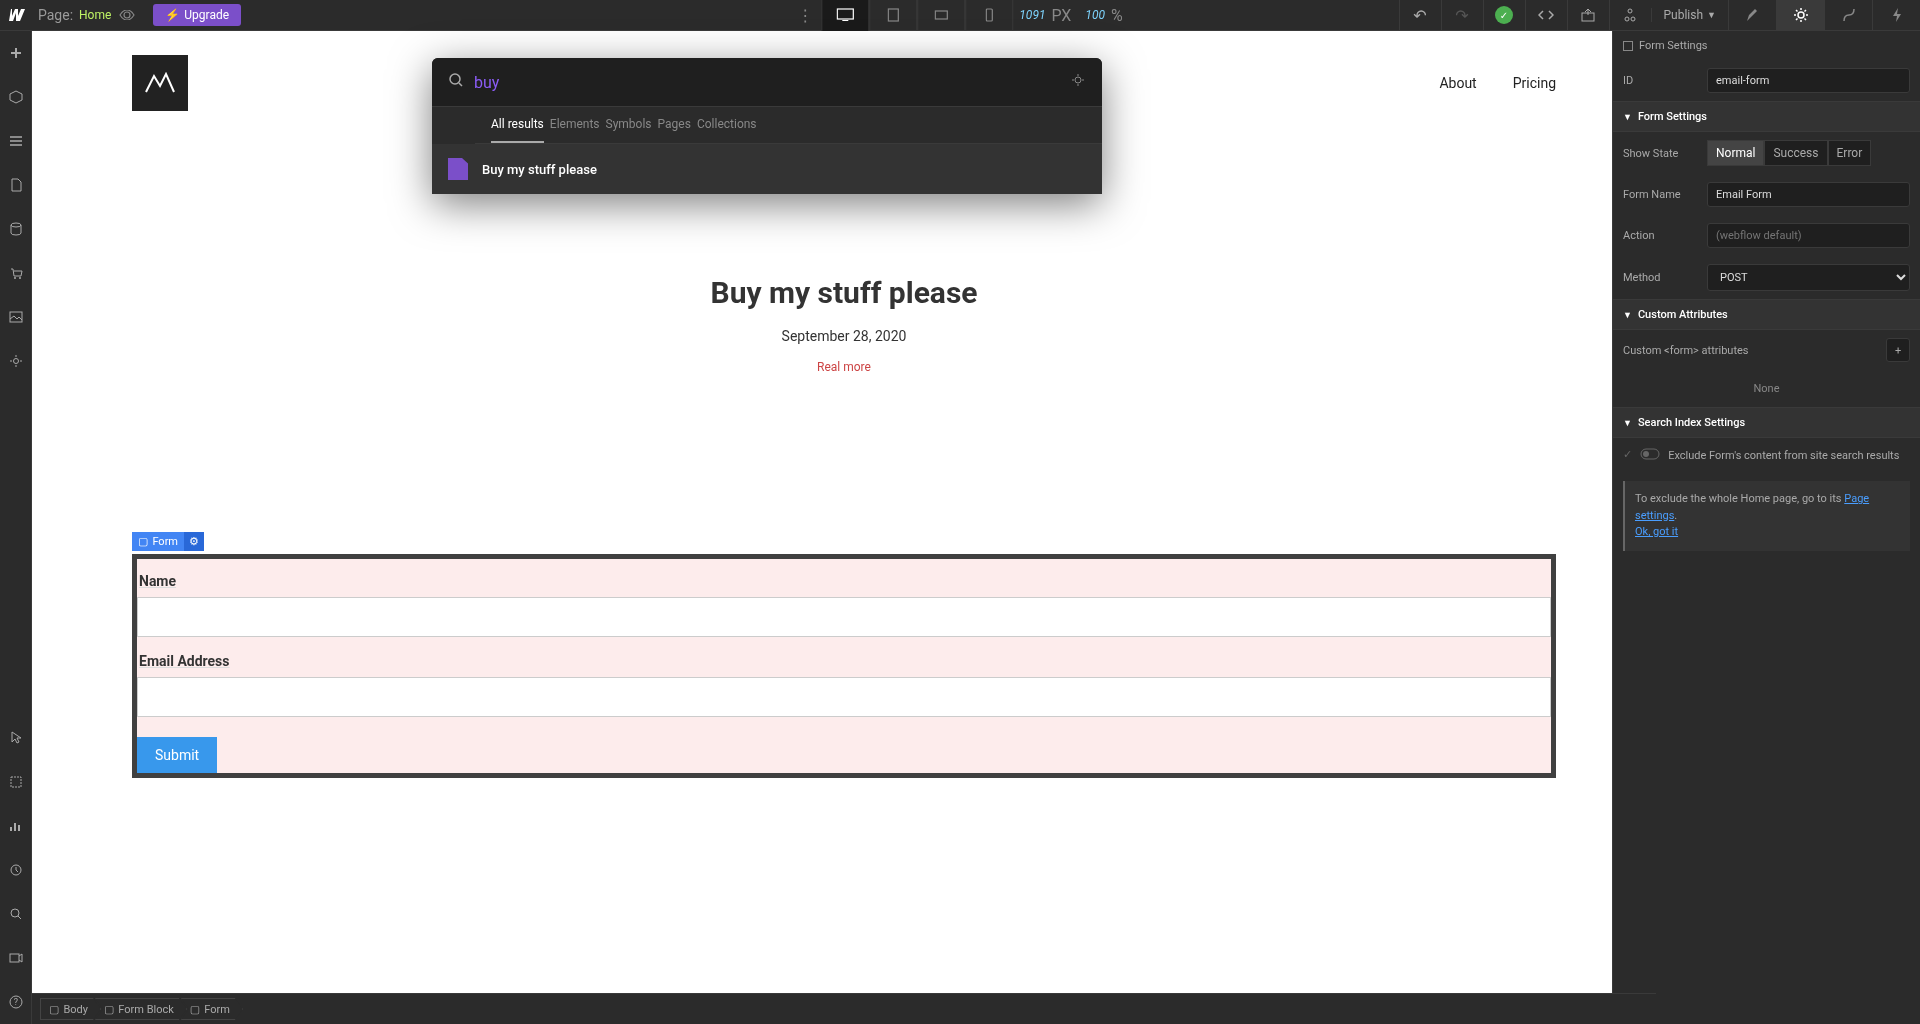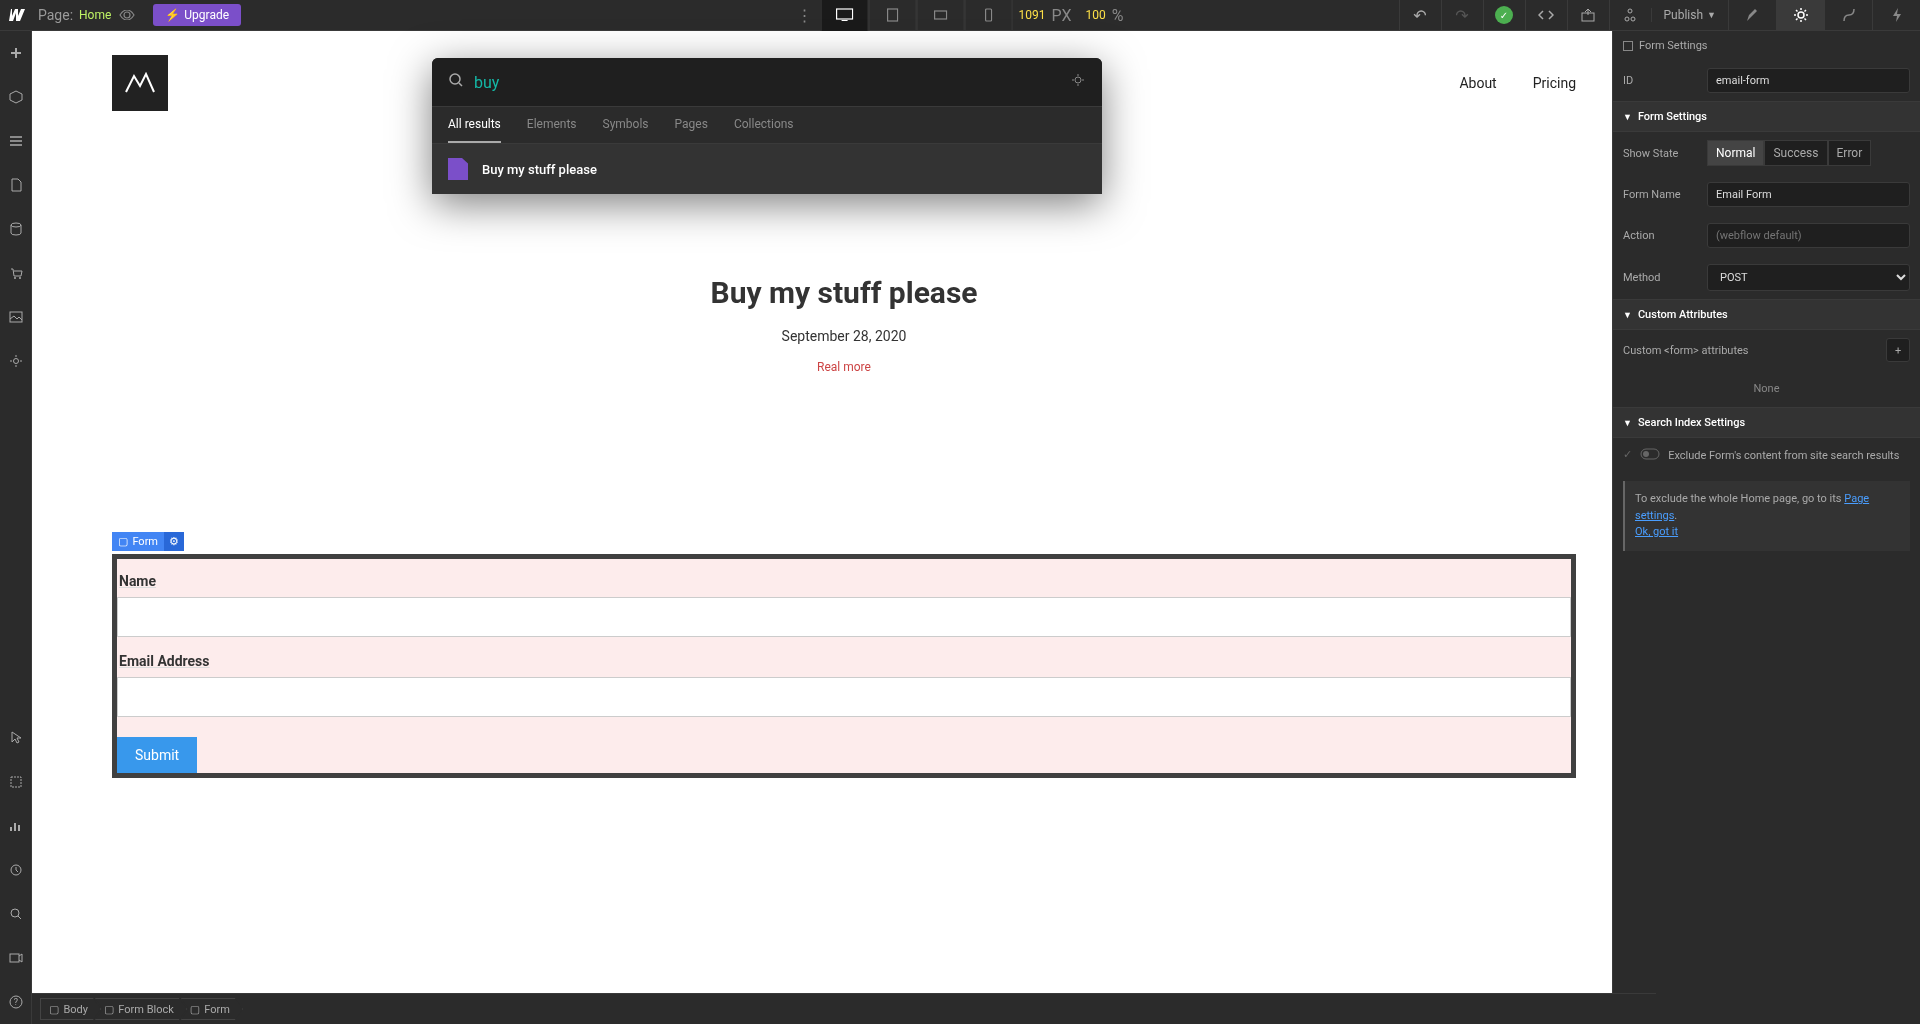--- a/index.html
+++ b/index.html
@@ -87,8 +87,9 @@
     }
     .dim-text {
       font-size: 12px;
-      color: #fde047;
+      color: #7dd3fc;
       padding: 0 6px;
+      font-style: italic;
     }
     .dim-label {
       font-size: 16px;

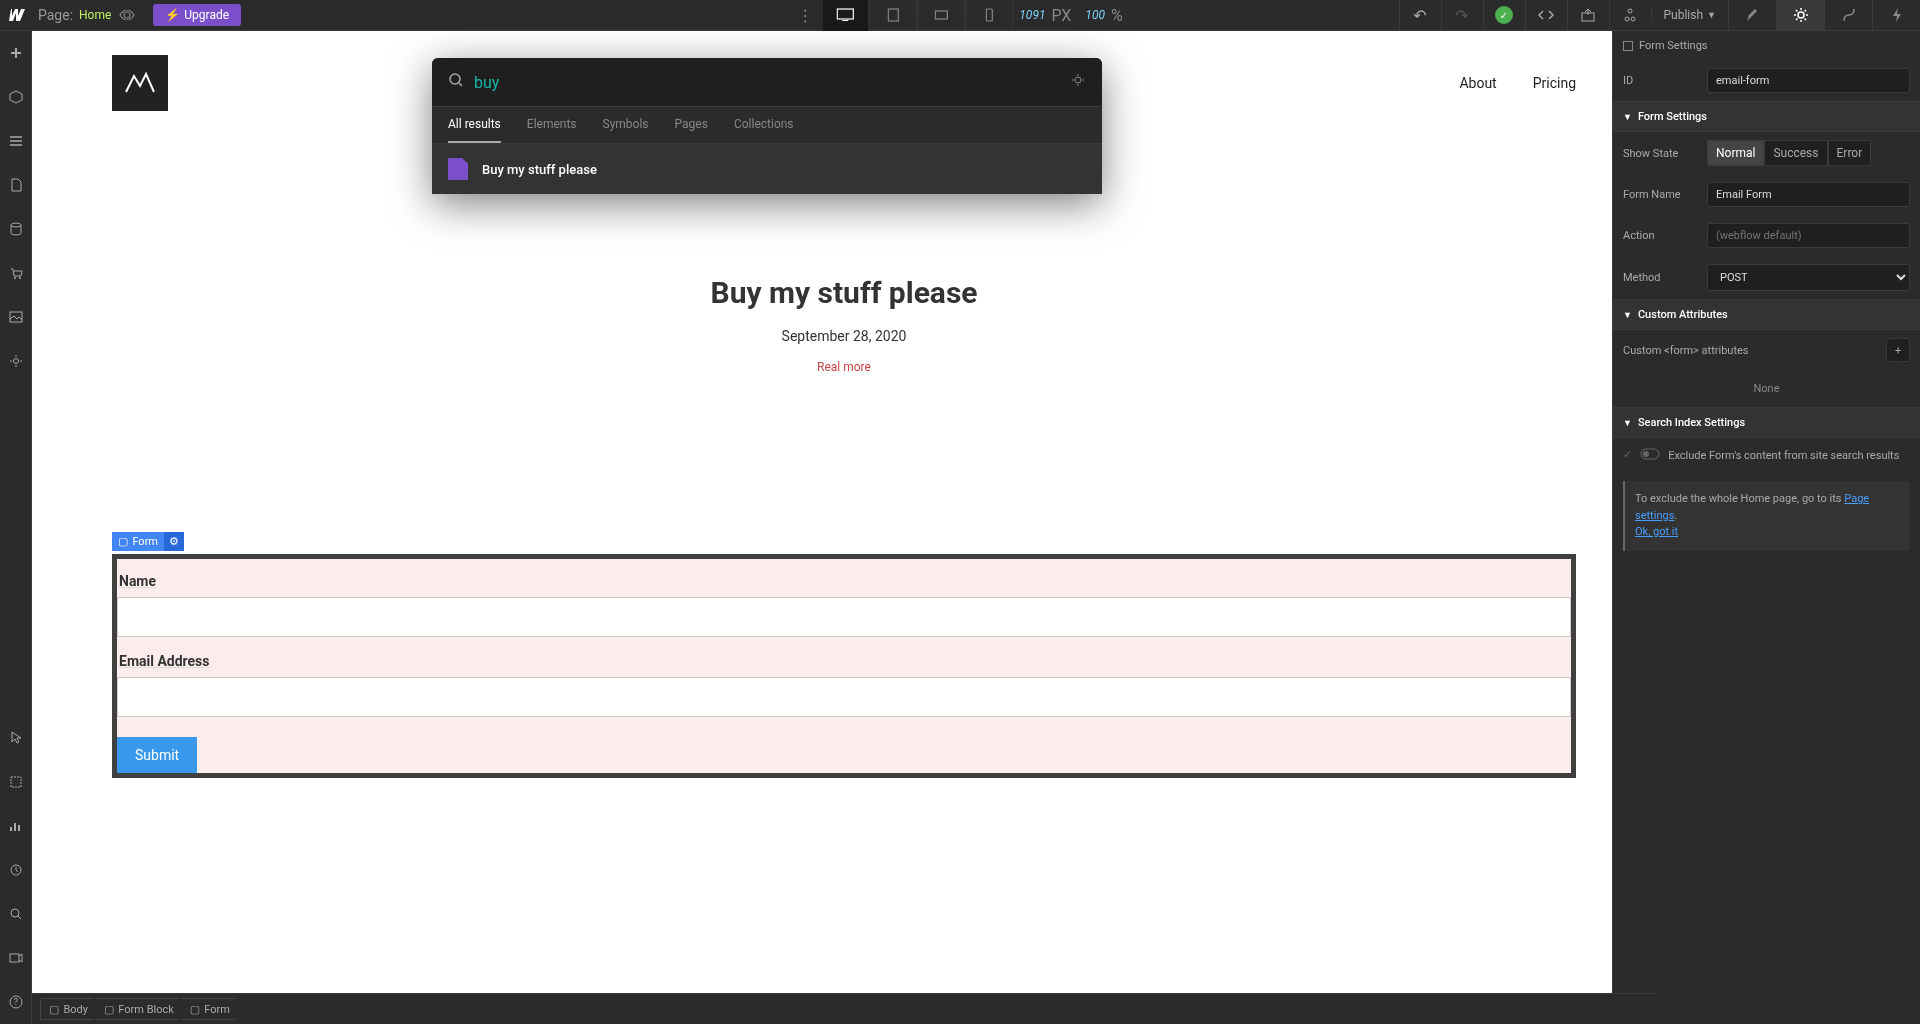--- a/index.html
+++ b/index.html
@@ -296,7 +296,7 @@
     .search-modal input {
       background: transparent;
       border: none;
-      color: #14b8a6;
+      color: #8b5cf6;
       font-size: 16px;
       flex: 1;
       margin-left: 10px;

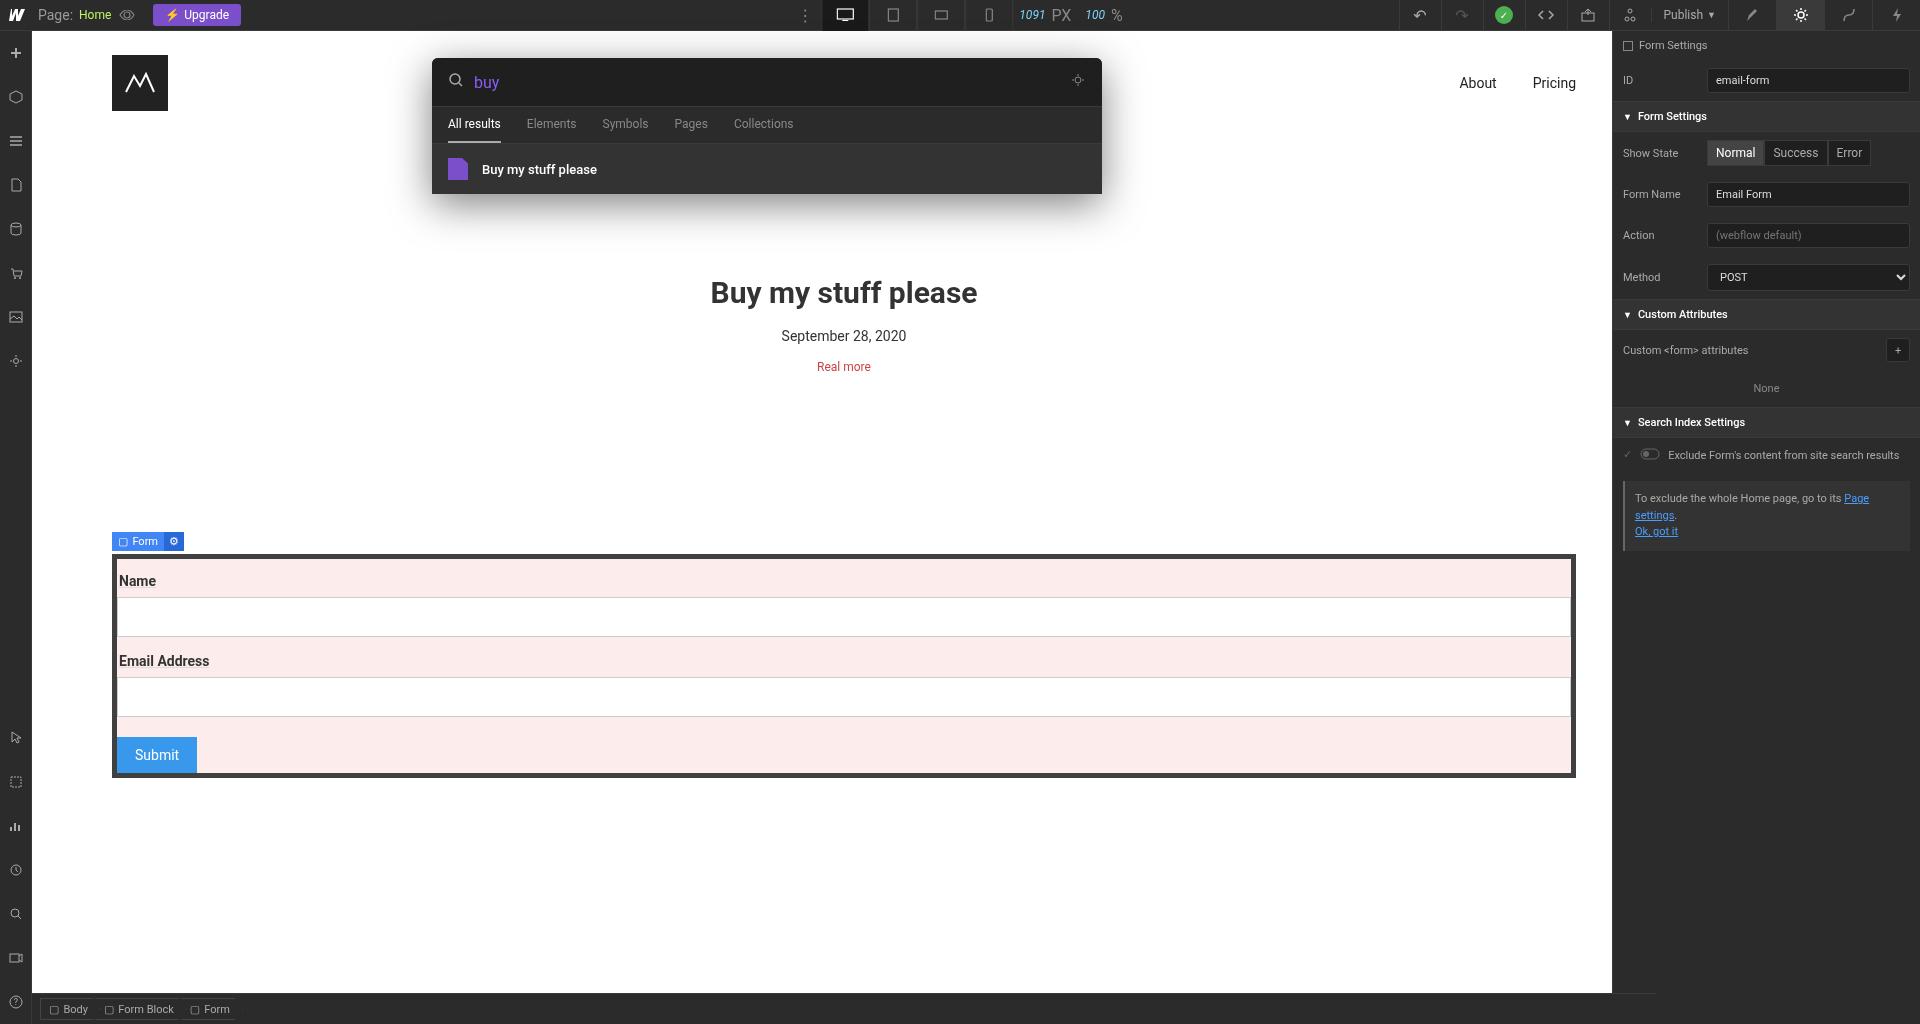--- a/index.html
+++ b/index.html
@@ -178,7 +178,7 @@
       overflow: hidden;
     }
     .canvas-content {
-      padding: 0 80px;
+      padding: 0 100px;
     }
     .site-header {
       display: flex;

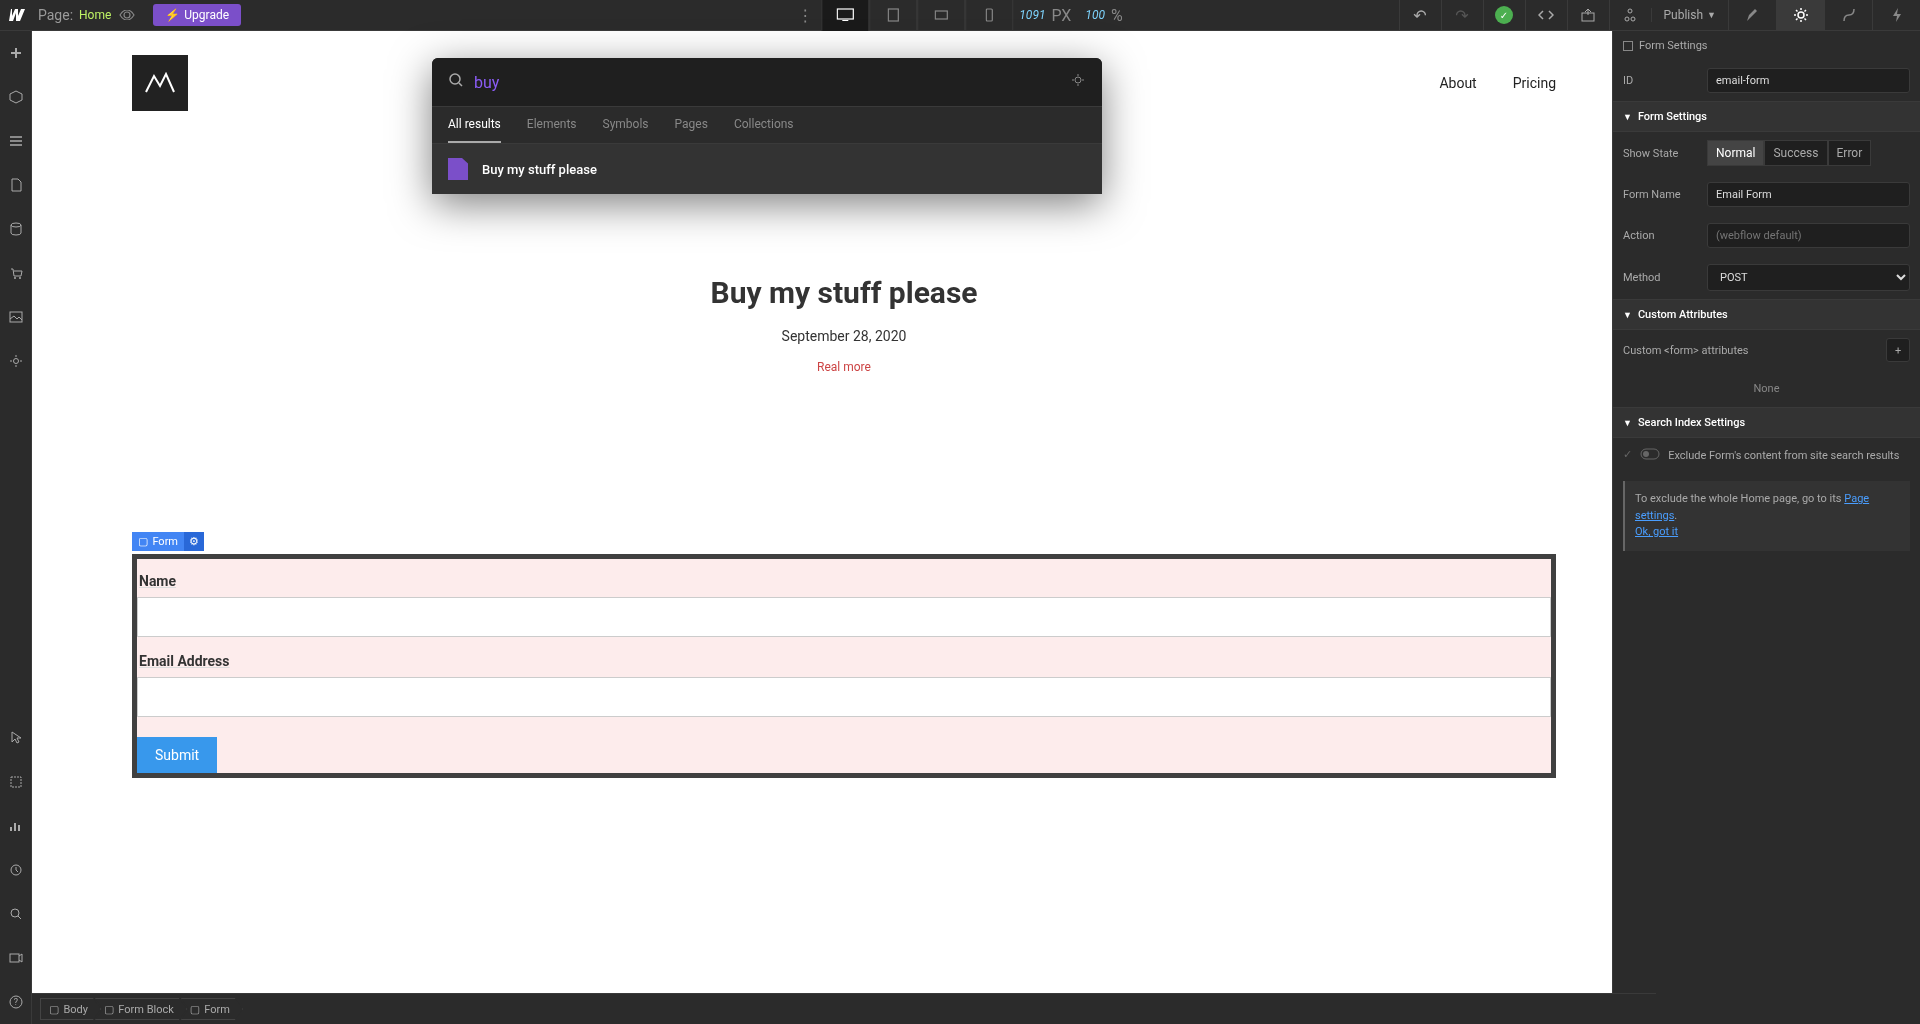--- a/index.html
+++ b/index.html
@@ -304,9 +304,10 @@
     }
     .search-tabs {
       display: flex;
-      gap: 26px;
+      gap: 6px;
       padding: 0 16px;
       border-bottom: 1px solid #3a3a3a;
+      margin-left: 43px;
     }
     .search-tab {
       padding: 10px 0;

